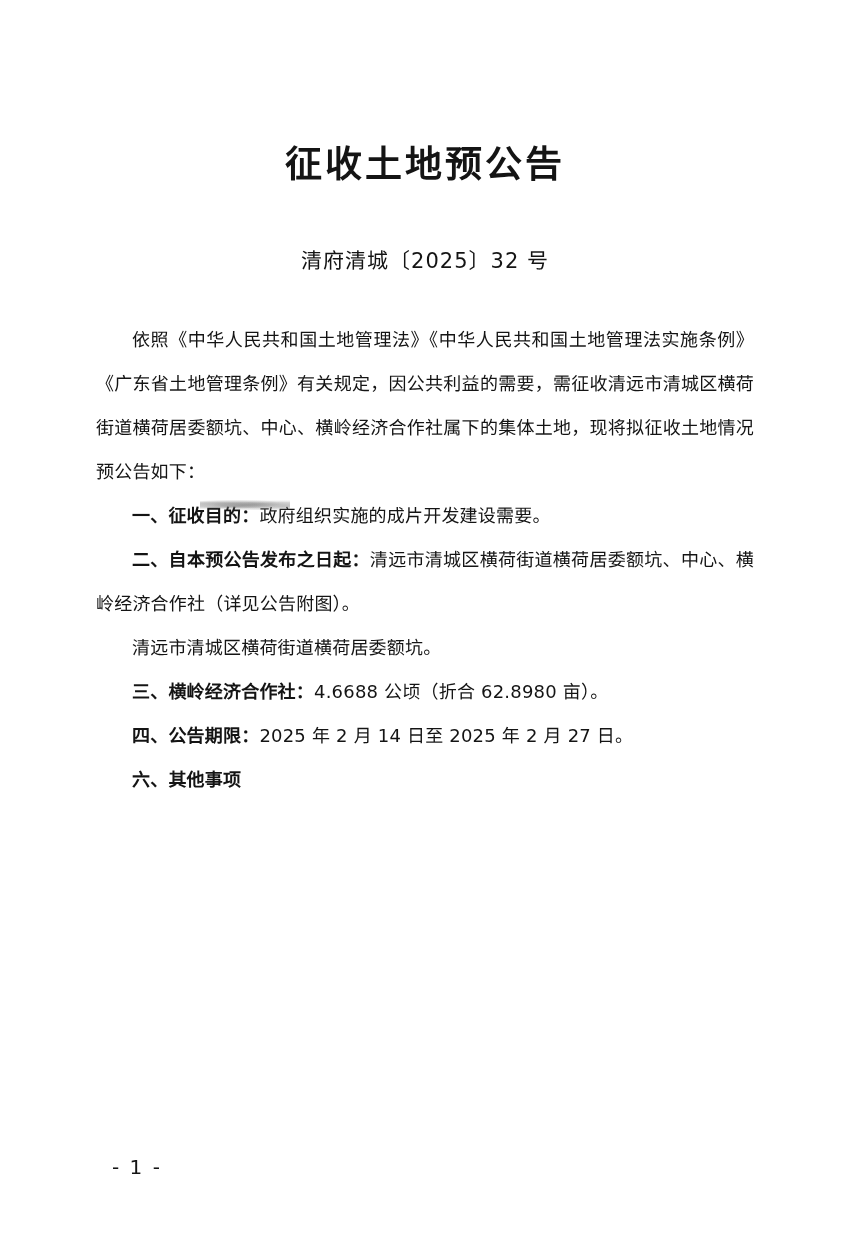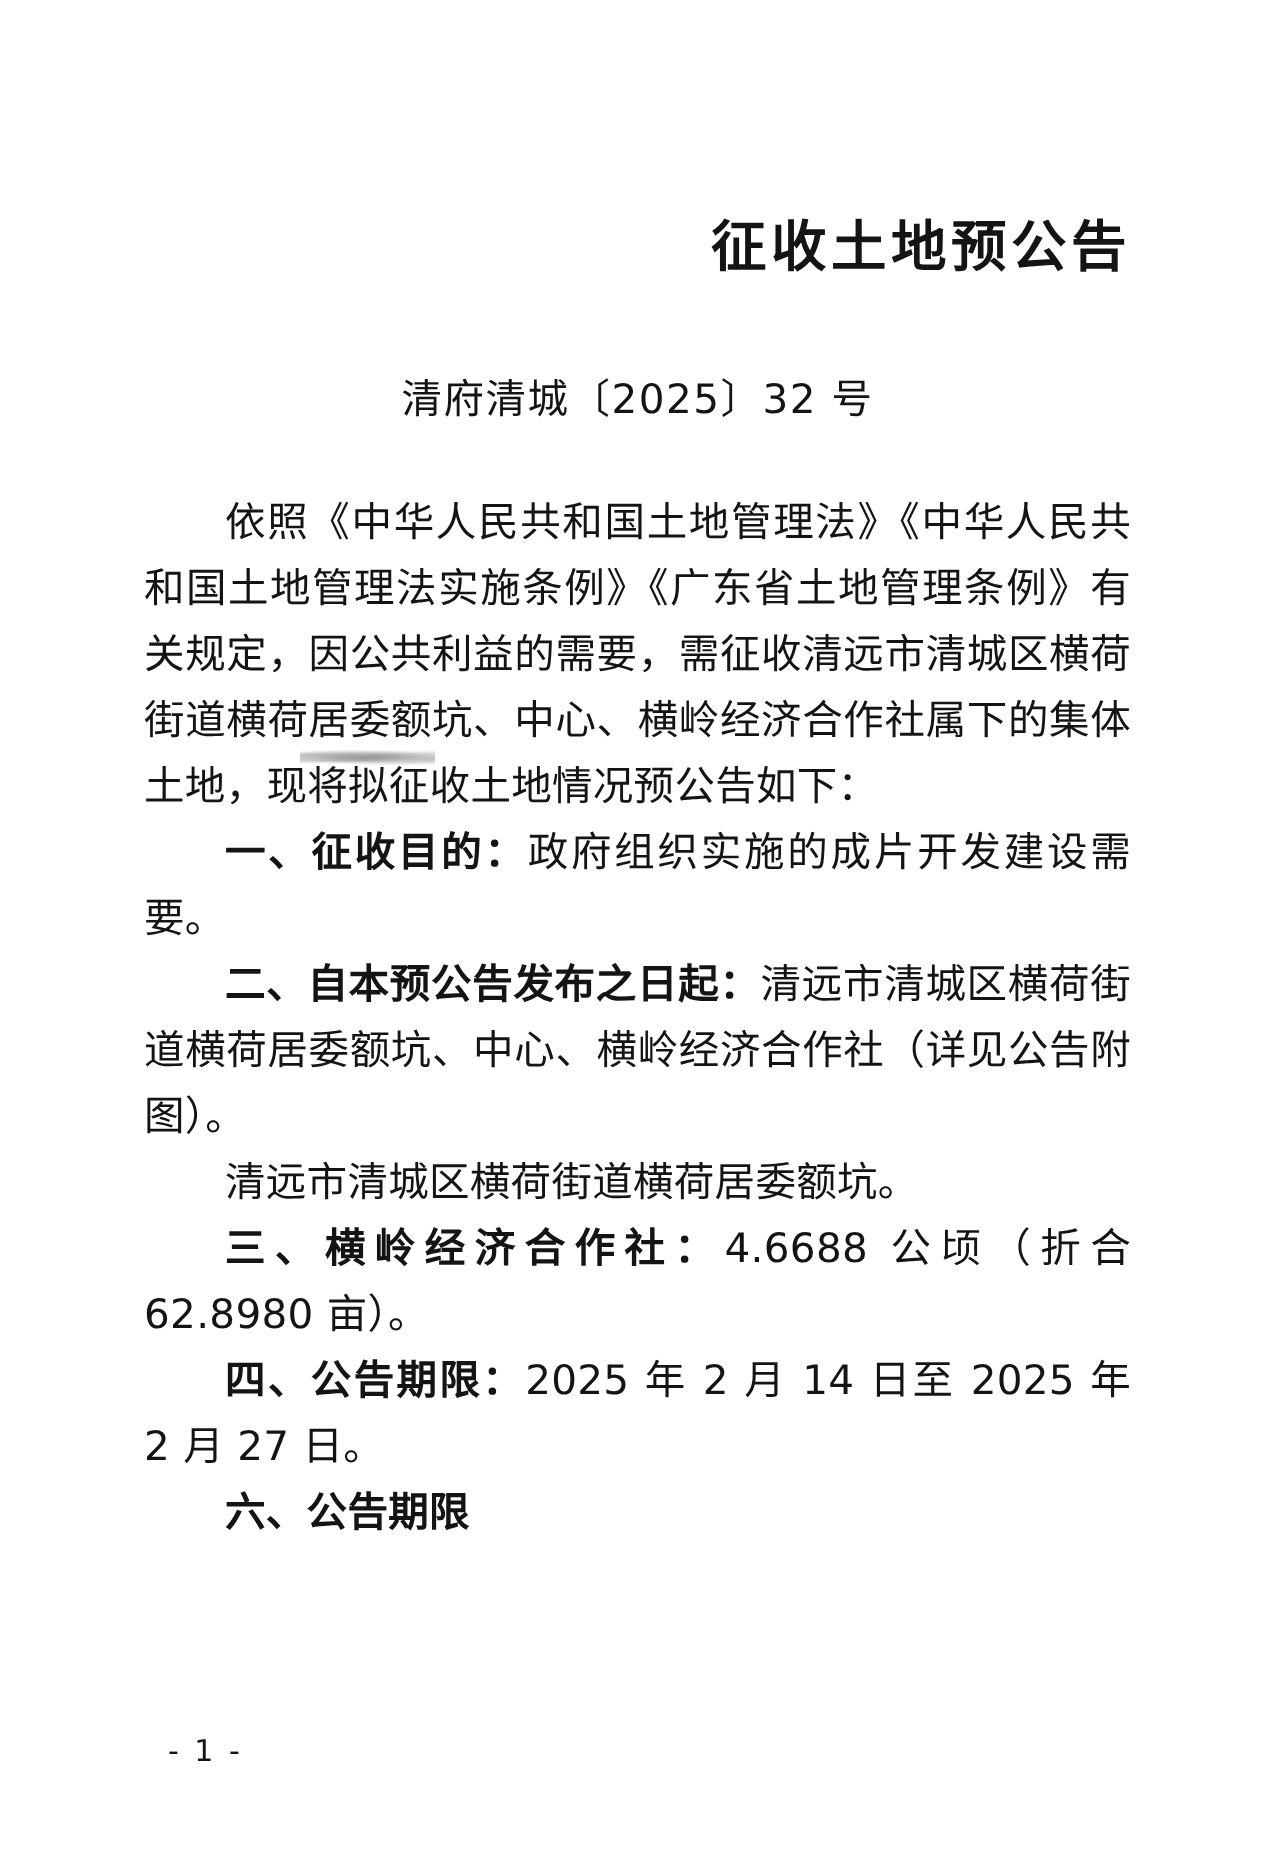--- a/index.html
+++ b/index.html
@@ -24,7 +24,7 @@
     padding: 0 96px;
   }
   .doc-title {
-    text-align: right;
+    text-align: center;
     font-size: 37px;
     font-weight: bold;
     letter-spacing: 3px;

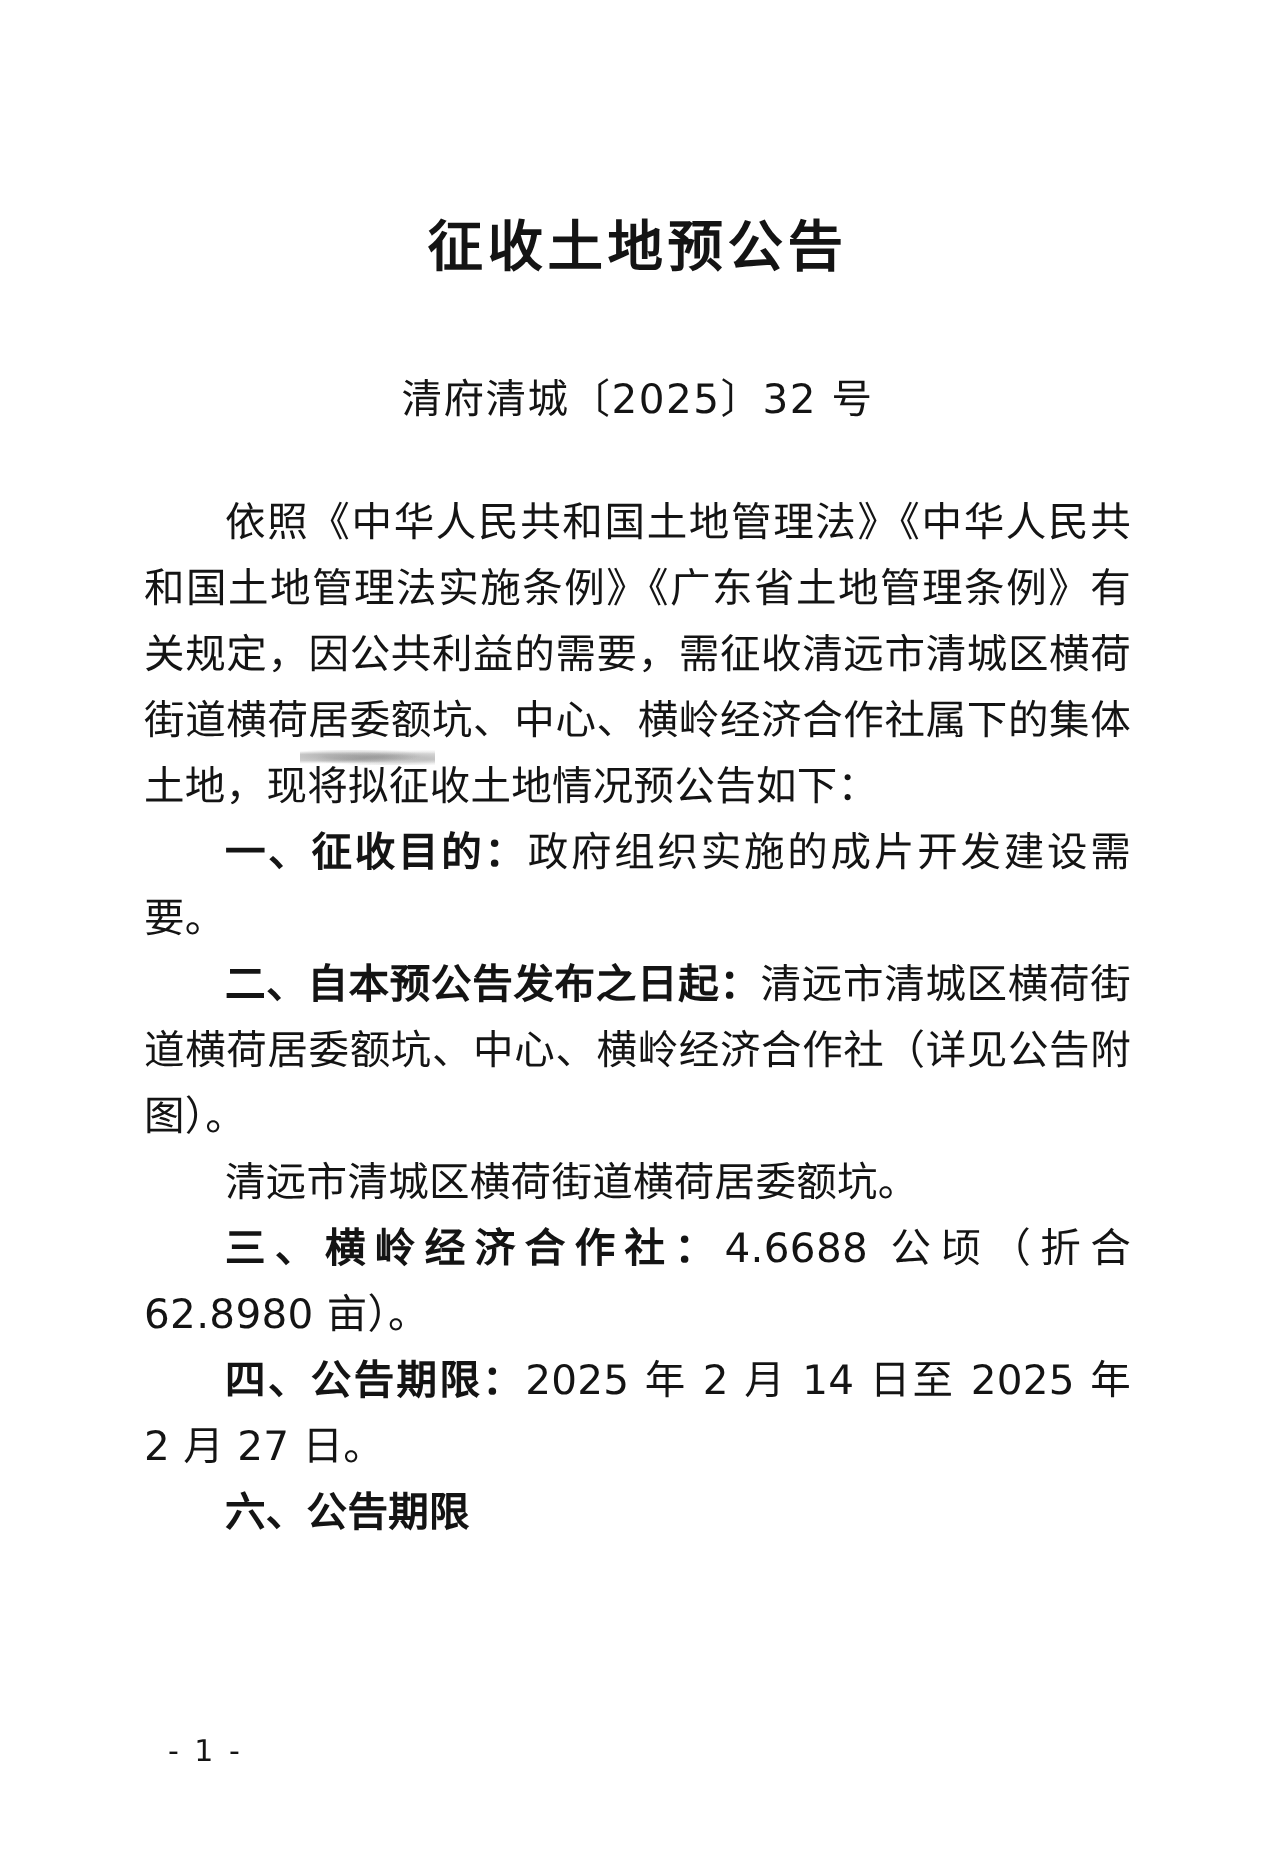--- a/index.html
+++ b/index.html
@@ -35,7 +35,7 @@
   }
   .doc-number {
     text-align: center;
-    font-size: 27px;
+    font-size: 21px;
     letter-spacing: 1px;
     margin: 0;
     padding-top: 56px;

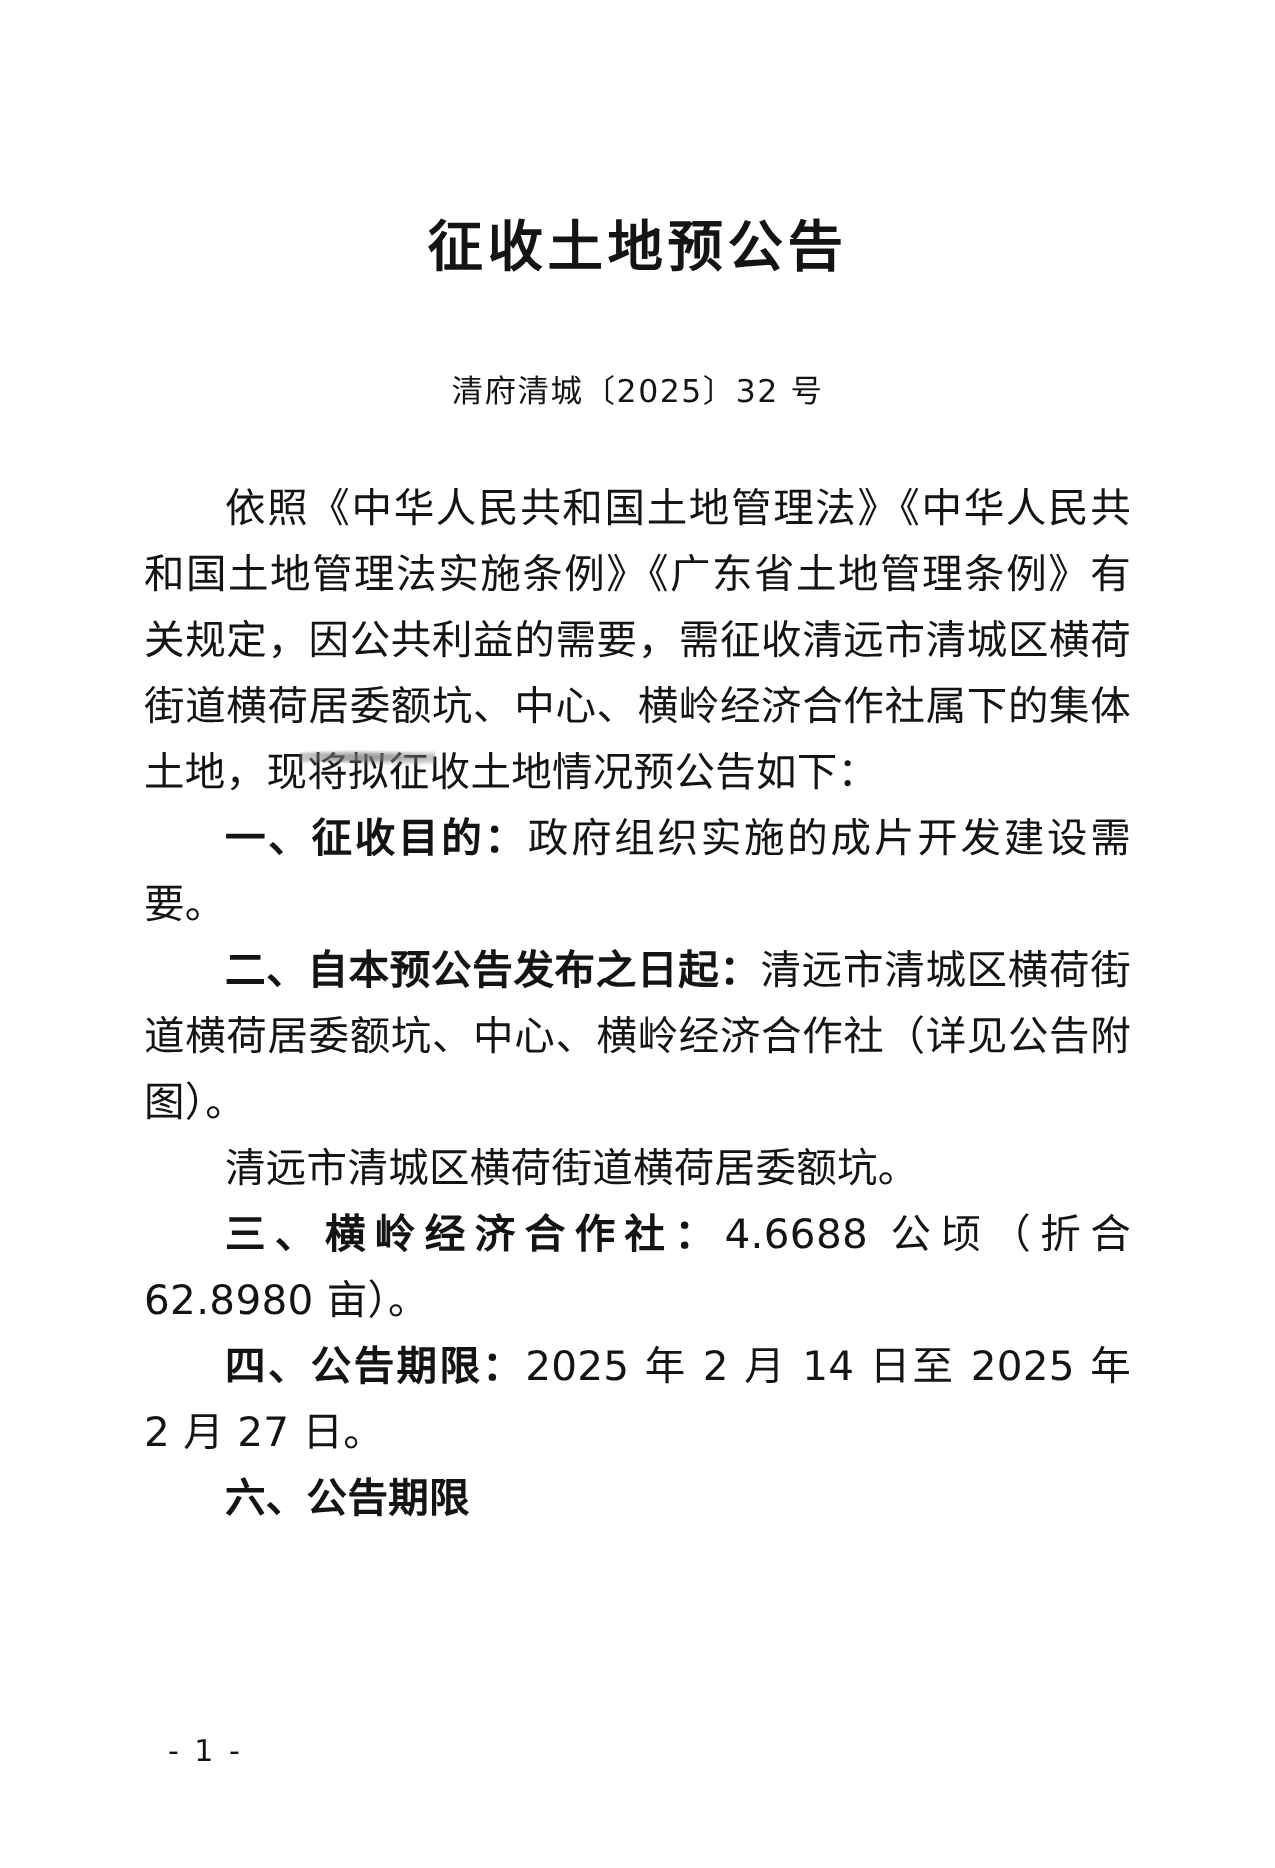--- a/index.html
+++ b/index.html
@@ -46,7 +46,7 @@
   }
   p.para {
     margin: 0;
-    font-size: 27px;
+    font-size: 18px;
     line-height: 44px;
     text-align: justify;
     text-justify: inter-ideograph;

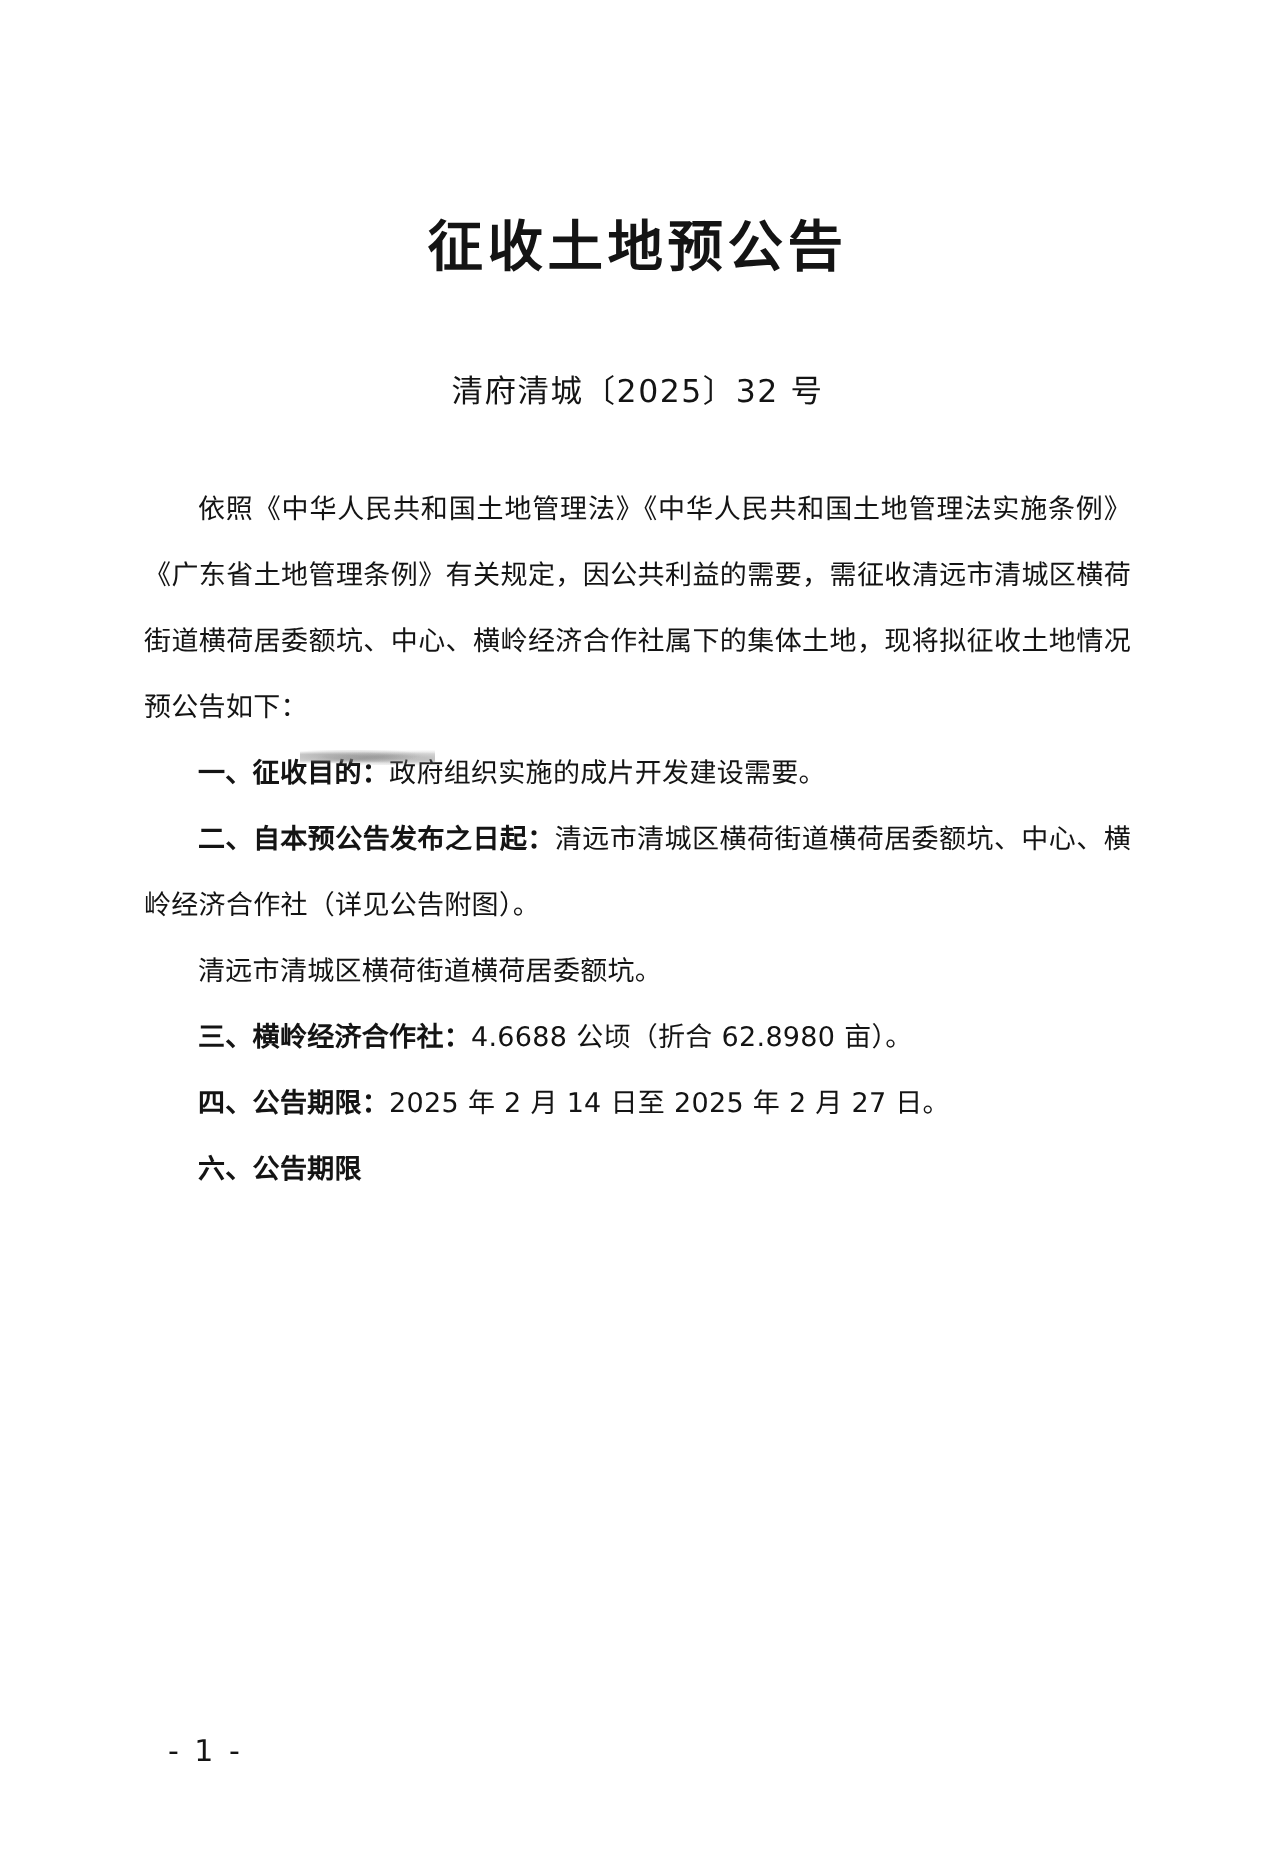--- a/index.html
+++ b/index.html
@@ -122,7 +122,7 @@
 
 
     <p class="para">
-      <span class="lead">六、公告期限</span>
+      <span class="lead">六、其他事项</span>
     </p>
 
 

